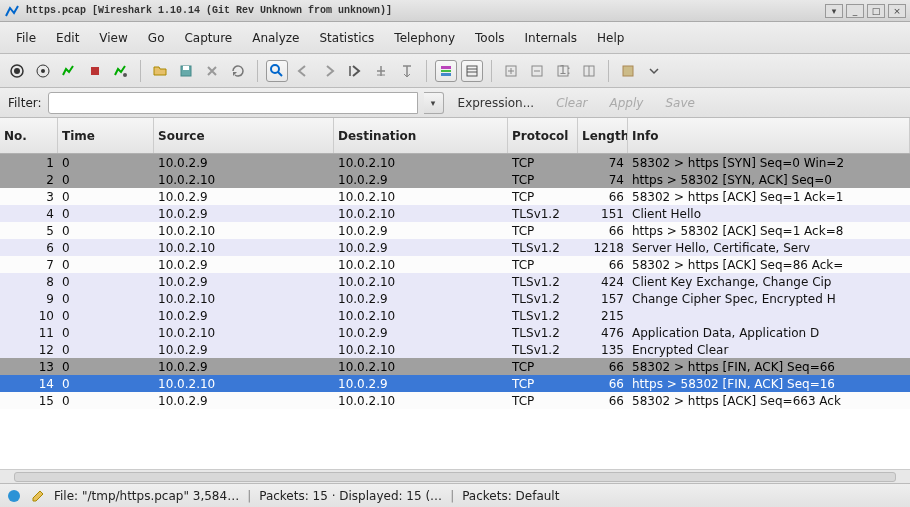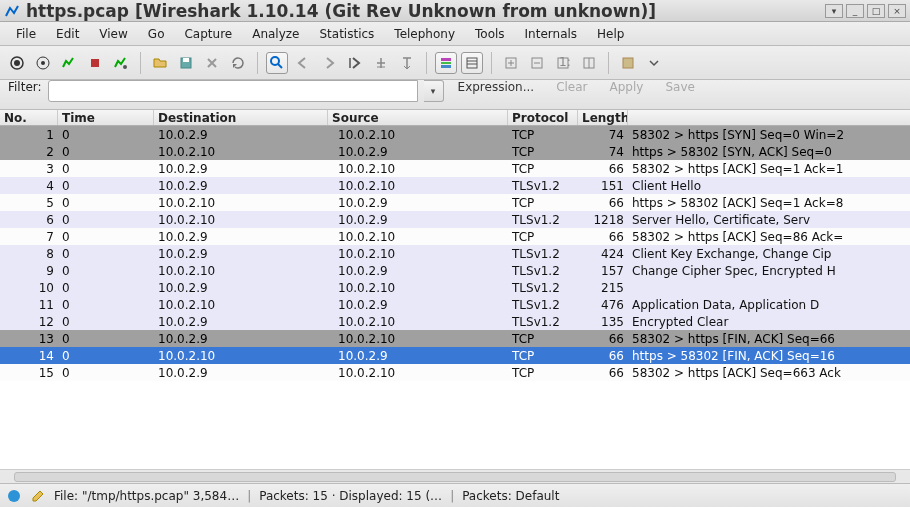--- a/index.html
+++ b/index.html
@@ -6,7 +6,7 @@
 body { background: #d6d6d6; width: 910px; height: 507px; overflow: hidden; display: flex; flex-direction: column; }
 .titlebar { height: 22px; background: linear-gradient(#e8e8e8, #d4d4d4); display: flex; align-items: center; padding: 0 4px; border-bottom: 1px solid #aaa; }
 .titlebar .app-icon { width: 16px; height: 16px; margin-right: 6px; display: flex; align-items: center; justify-content: center; }
-.titlebar .title-text { font-weight: bold; font-size: 17px; color: #333; }
+.titlebar .title-text { font-weight: bold; font-size: 10px; color: #333; font-family: Liberation Mono, monospace; }
 .titlebar .spacer { flex: 1; }
 .titlebar .tbtn { width: 18px; height: 14px; border: 1px solid #999; background: #e0e0e0; margin-left: 3px; display: flex; align-items: center; justify-content: center; font-size: 9px; color: #444; }
 .menubar { height: 24px; background: linear-gradient(#efefef, #e2e2e2); display: flex; align-items: center; padding: 0 6px; border-bottom: 1px solid #bbb; }

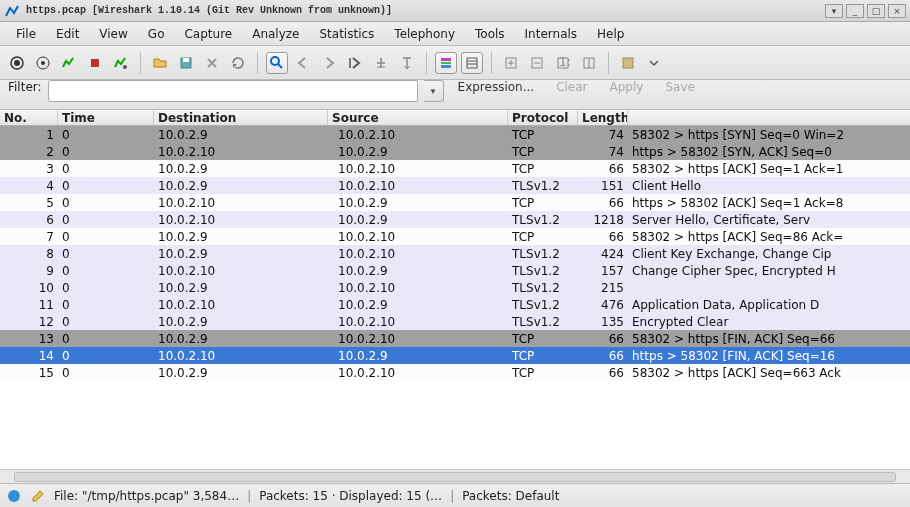--- a/index.html
+++ b/index.html
@@ -9,7 +9,7 @@
 .titlebar .title-text { font-weight: bold; font-size: 10px; color: #333; font-family: Liberation Mono, monospace; }
 .titlebar .spacer { flex: 1; }
 .titlebar .tbtn { width: 18px; height: 14px; border: 1px solid #999; background: #e0e0e0; margin-left: 3px; display: flex; align-items: center; justify-content: center; font-size: 9px; color: #444; }
-.menubar { height: 24px; background: linear-gradient(#efefef, #e2e2e2); display: flex; align-items: center; padding: 0 6px; border-bottom: 1px solid #bbb; }
+.menubar { height: 32px; background: linear-gradient(#efefef, #e2e2e2); display: flex; align-items: center; padding: 0 6px; border-bottom: 1px solid #bbb; }
 .menubar .mitem { padding: 2px 10px; color: #222; cursor: default; }
 .toolbar { height: 34px; background: linear-gradient(#efefef, #e2e2e2); display: flex; align-items: center; padding: 0 6px; border-bottom: 1px solid #bbb; gap: 4px; }
 .toolbar .tbicon { width: 22px; height: 22px; border: 1px solid transparent; border-radius: 3px; display: flex; align-items: center; justify-content: center; cursor: default; }

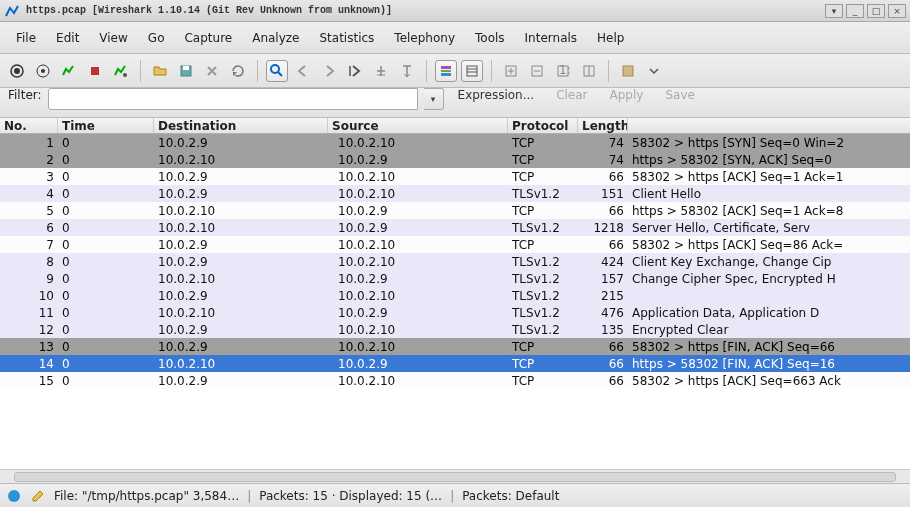--- a/index.html
+++ b/index.html
@@ -16,7 +16,7 @@
 .toolbar .tbicon svg { width: 16px; height: 16px; }
 .toolbar .sep { width: 1px; height: 22px; background: #bbb; margin: 0 4px; }
 .toolbar .tbicon.active { border-color: #999; background: linear-gradient(#f8f8f8,#e8e8e8); }
-.filterbar { height: 30px; background: linear-gradient(#efefef, #e2e2e2); display: flex; padding: 0 8px; border-bottom: 1px solid #bbb; gap: 6px; }
+.filterbar { height: 30px; background: linear-gradient(#efefef, #e2e2e2); display: flex; align-items: center; padding: 0 8px; border-bottom: 1px solid #bbb; gap: 6px; }
 .filterbar .lbl { color: #222; }
 .filterbar input { flex: 0 0 370px; height: 22px; border: 1px solid #aaa; border-radius: 3px 0 0 3px; background: #fff; padding: 0 4px; }
 .filterbar .dropbtn { width: 20px; height: 22px; border: 1px solid #aaa; border-left: none; border-radius: 0 3px 3px 0; background: linear-gradient(#f4f4f4,#e0e0e0); display:flex; align-items:center; justify-content:center; font-size:9px; color:#444; }

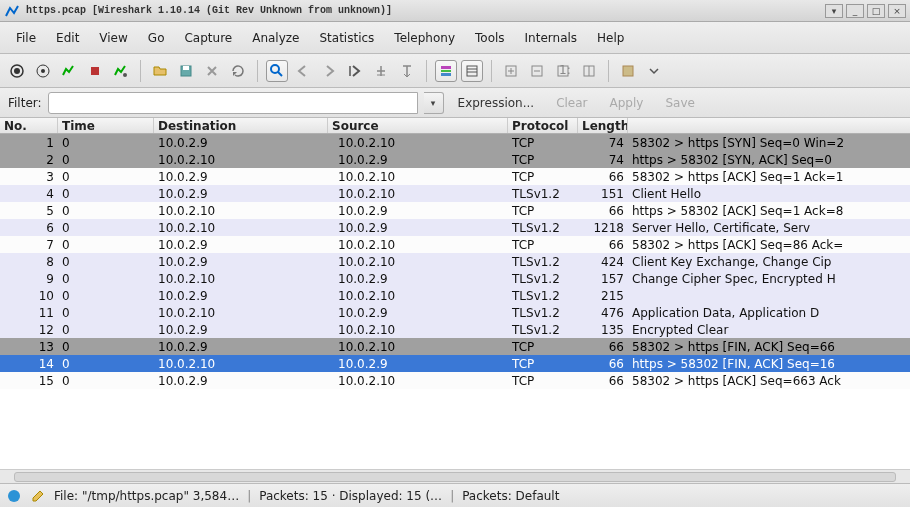--- a/index.html
+++ b/index.html
@@ -21,7 +21,7 @@
 .filterbar input { flex: 0 0 370px; height: 22px; border: 1px solid #aaa; border-radius: 3px 0 0 3px; background: #fff; padding: 0 4px; }
 .filterbar .dropbtn { width: 20px; height: 22px; border: 1px solid #aaa; border-left: none; border-radius: 0 3px 3px 0; background: linear-gradient(#f4f4f4,#e0e0e0); display:flex; align-items:center; justify-content:center; font-size:9px; color:#444; }
 .filterbar .flink { color: #333; padding: 0 8px; }
-.filterbar .flink.dis { color: #aaa; }
+.filterbar .flink.dis { color: #aaa; font-style: italic; }
 .headers { height: 16px; background: linear-gradient(#f6f6f6,#e4e4e4); border-bottom: 1px solid #b0b0b0; display: flex; align-items: center; font-weight: bold; color: #222; }
 .col { padding: 0 4px; overflow: hidden; white-space: nowrap; }
 .c-no { width: 58px; text-align: right; }

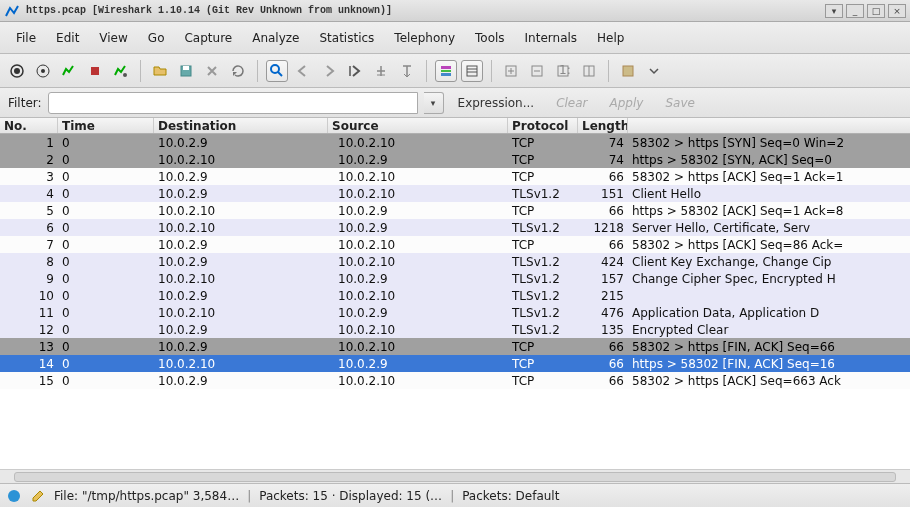--- a/index.html
+++ b/index.html
@@ -22,7 +22,7 @@
 .filterbar .dropbtn { width: 20px; height: 22px; border: 1px solid #aaa; border-left: none; border-radius: 0 3px 3px 0; background: linear-gradient(#f4f4f4,#e0e0e0); display:flex; align-items:center; justify-content:center; font-size:9px; color:#444; }
 .filterbar .flink { color: #333; padding: 0 8px; }
 .filterbar .flink.dis { color: #aaa; font-style: italic; }
-.headers { height: 16px; background: linear-gradient(#f6f6f6,#e4e4e4); border-bottom: 1px solid #b0b0b0; display: flex; align-items: center; font-weight: bold; color: #222; }
+.headers { height: 36px; background: linear-gradient(#f6f6f6,#e4e4e4); border-bottom: 1px solid #b0b0b0; display: flex; align-items: center; font-weight: bold; color: #222; }
 .col { padding: 0 4px; overflow: hidden; white-space: nowrap; }
 .c-no { width: 58px; text-align: right; }
 .c-time { width: 96px; }

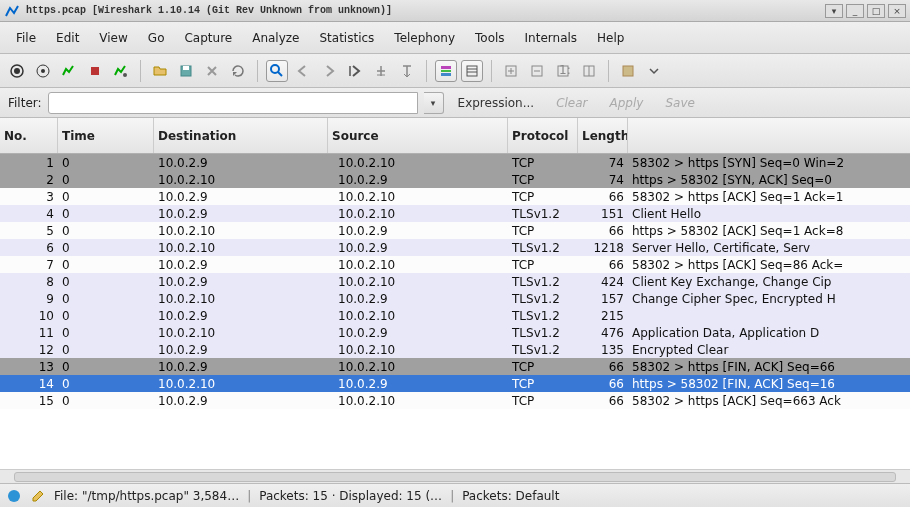--- a/index.html
+++ b/index.html
@@ -232,8 +232,8 @@
 <div class="headers">
   <span class="col c-no">No.</span>
   <span class="col c-time">Time</span>
+  <span class="col c-src">Source</span>
   <span class="col c-dst">Destination</span>
-  <span class="col c-src">Source</span>
   <span class="col c-proto">Protocol</span>
   <span class="col c-len">Length</span>
 </div>

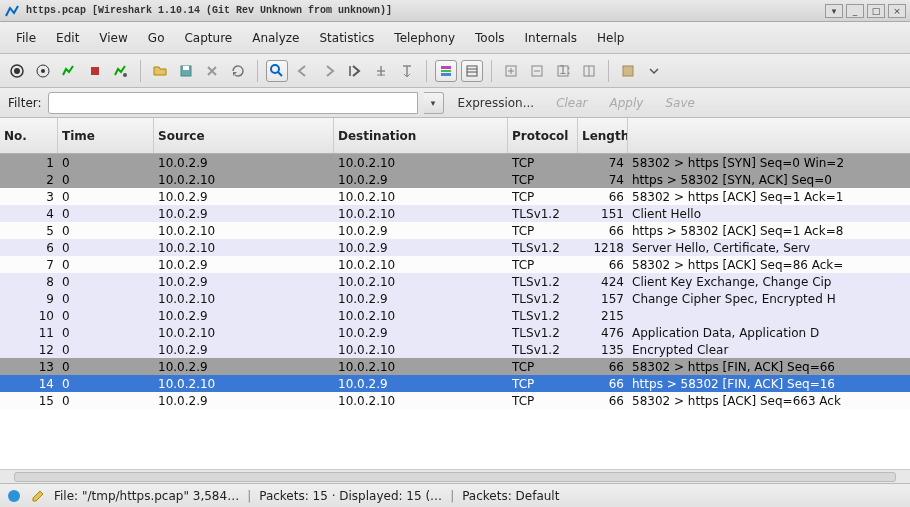--- a/index.html
+++ b/index.html
@@ -236,6 +236,7 @@
   <span class="col c-dst">Destination</span>
   <span class="col c-proto">Protocol</span>
   <span class="col c-len">Length</span>
+  <span class="col c-info">Info</span>
 </div>
 
 <div class="rows" id="rows">

